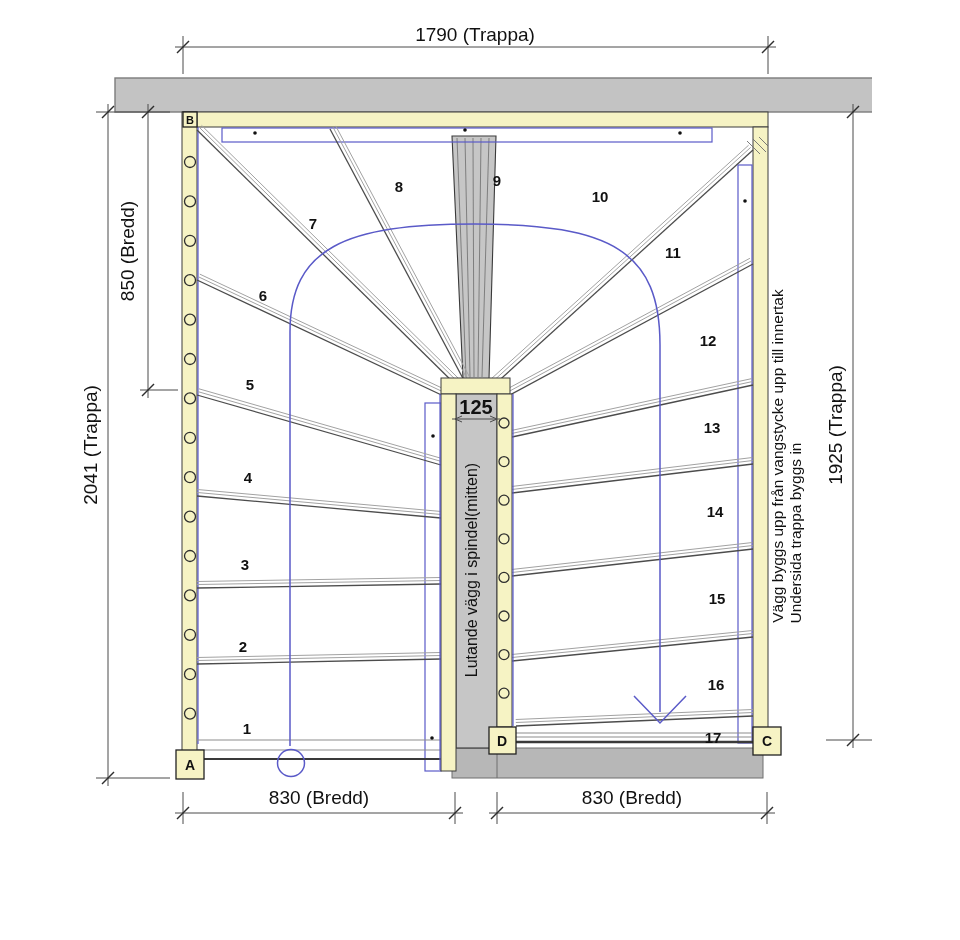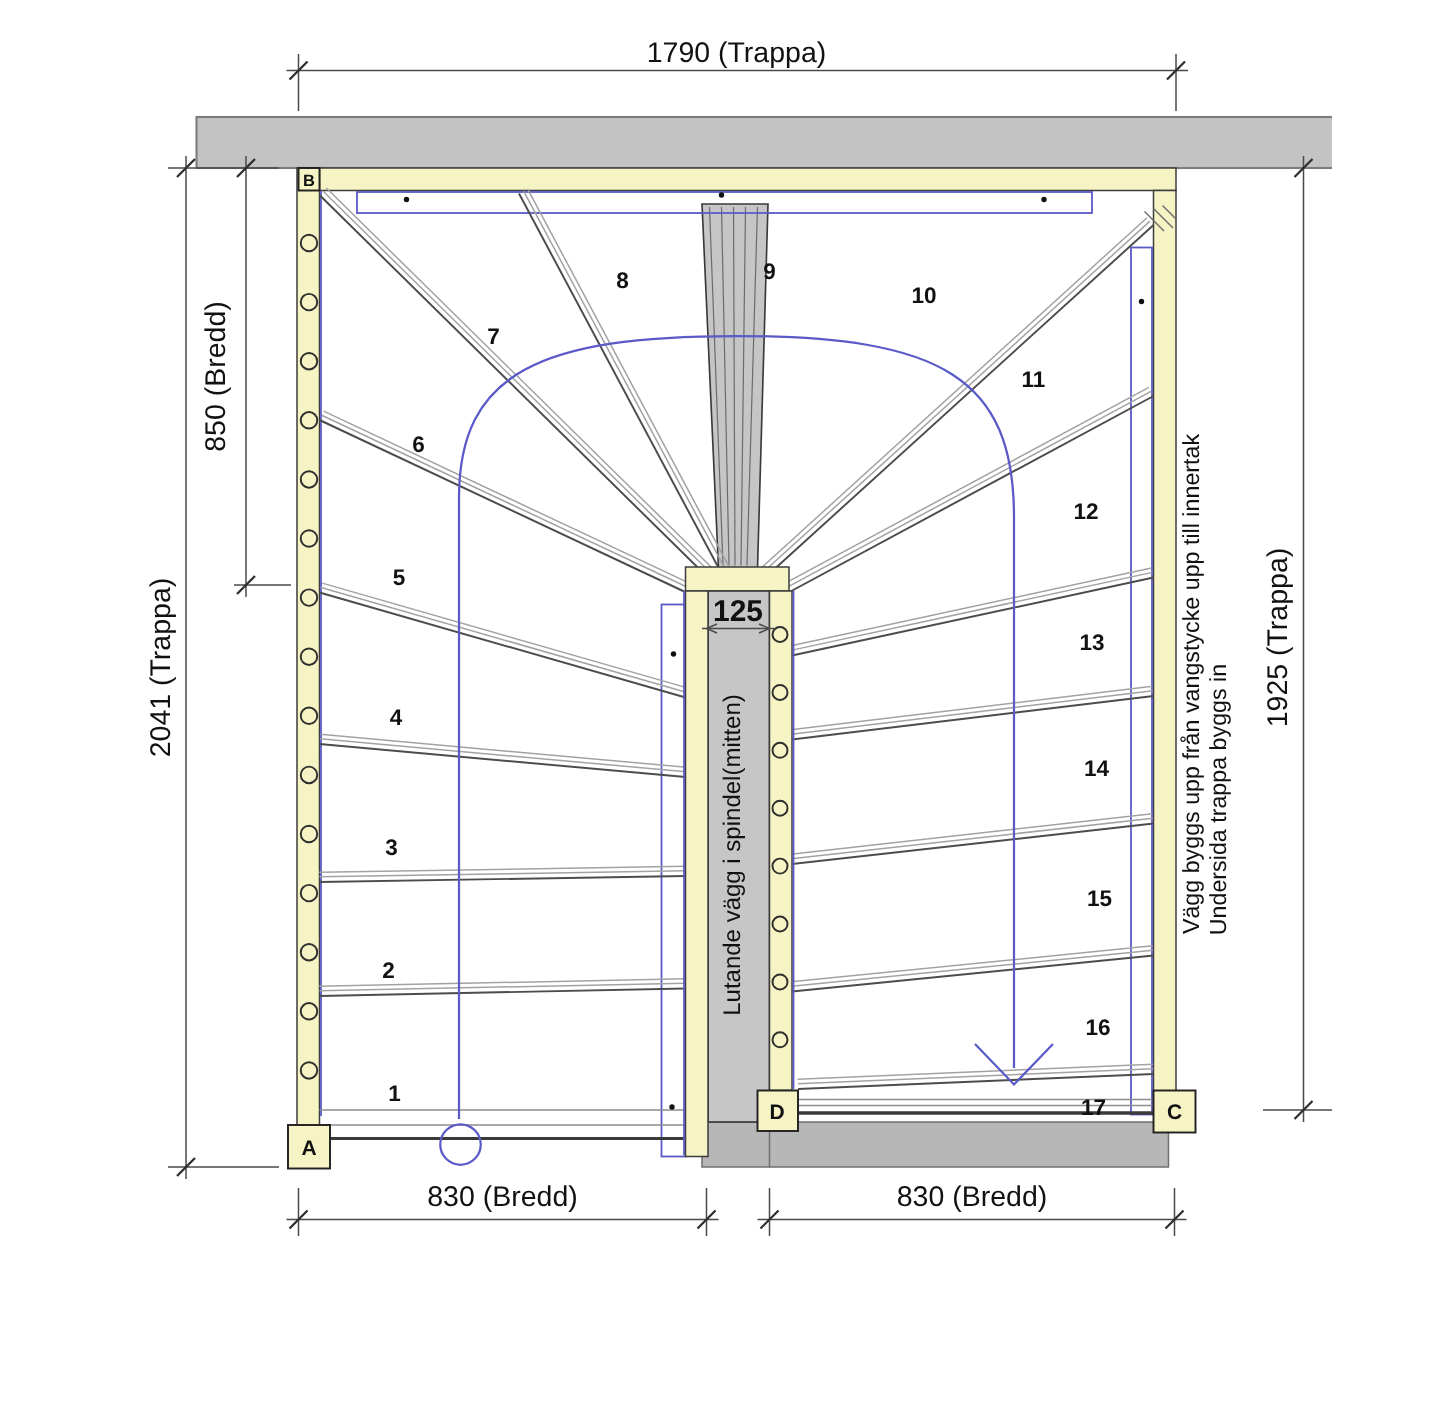--- a/index.html
+++ b/index.html
@@ -4,7 +4,7 @@
 <style>
   html,body{margin:0;padding:0;background:#ffffff;}
   .canvas{position:relative;width:872px;height:940px;background:#fff;overflow:hidden;
-          font-family:"Liberation Sans", sans-serif;margin-left:16px;}
+          font-family:"Liberation Sans", sans-serif;}
   svg{position:absolute;left:0;top:0;}
   
   .c-wall   {fill:var(--wall);stroke:#7c7c7c;stroke-width:1.4;}

